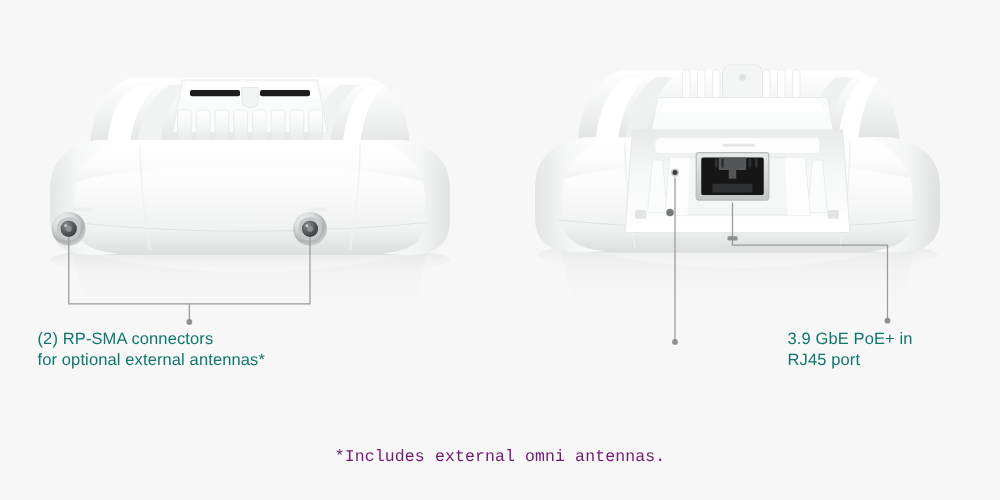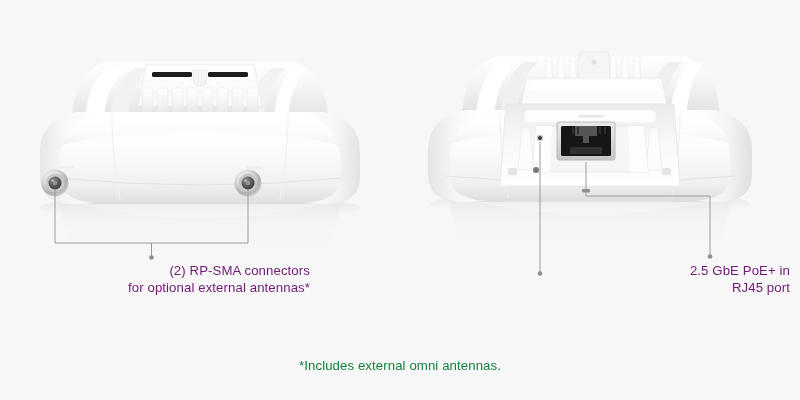--- a/index.html
+++ b/index.html
@@ -40,8 +40,8 @@
 
   .callout {
     position: absolute;
-    text-align: right;
-    color: #701a75;
+    text-align: left;
+    color: #0f766e;
     font-size: 13.2px;
     line-height: 17px;
     letter-spacing: 0.1px;

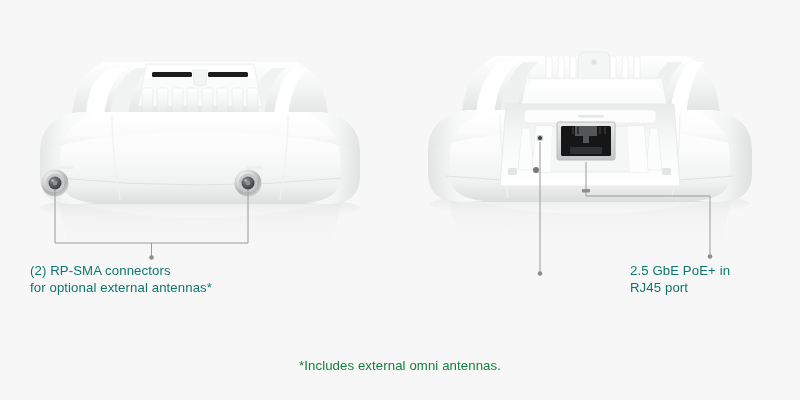--- a/index.html
+++ b/index.html
@@ -354,7 +354,7 @@
 for optional external antennas*</div>
 
 
-  <div class="callout" id="callout-poe">2.5 GbE PoE+ in
+  <div class="callout" id="callout-poe">3.9 GbE PoE+ in
 RJ45 port</div>
 
   <div id="footnote">*Includes external omni antennas.</div>

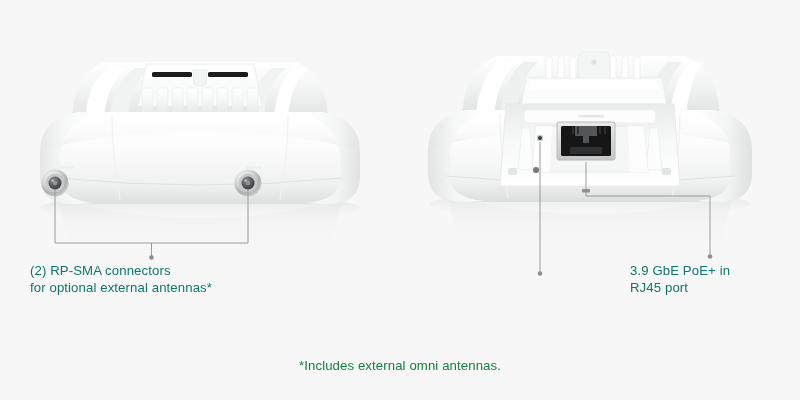--- a/index.html
+++ b/index.html
@@ -69,10 +69,10 @@
     top: 358px;
     width: 800px;
     text-align: center;
-    color: #15803d;
+    color: #701a75;
     font-size: 13.2px;
     letter-spacing: 0.1px;
-    font-family: Liberation Sans, sans-serif;
+    font-family: Liberation Mono, monospace;
   }
 </style>
 </head>

